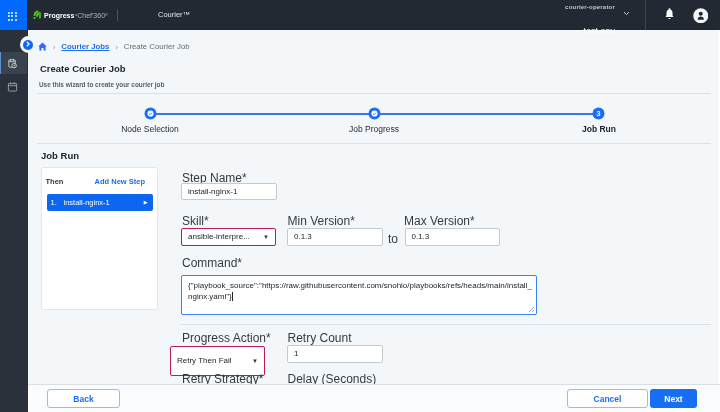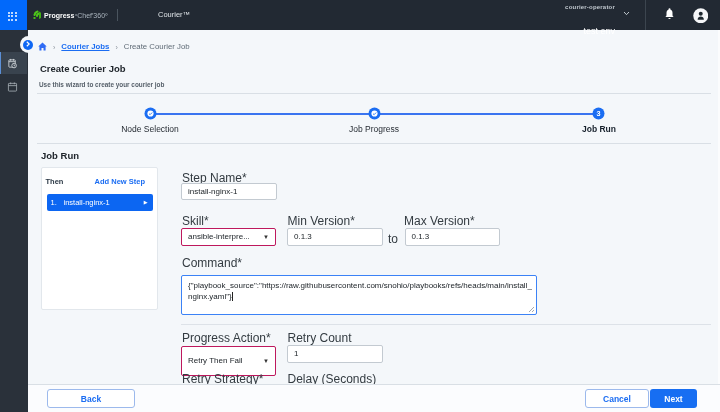--- a/index.html
+++ b/index.html
@@ -212,7 +212,7 @@
 <div class="div3"></div>
 
 <div class="lab" style="left:182px; top:331px">Progress Action*</div>
-<div class="inp sel" style="left:181px; top:345.5px; width:95px; height:30px">Retry Then Fail<span class="car">▼</span></div>
+<div class="inp sel" style="left:170px; top:345.5px; width:95px; height:30px">Retry Then Fail<span class="car">▼</span></div>
 <div class="lab" style="left:287.5px; top:331px">Retry Count</div>
 <div class="inp" style="left:287px; top:345px; width:95.5px; height:17.5px">1</div>
 

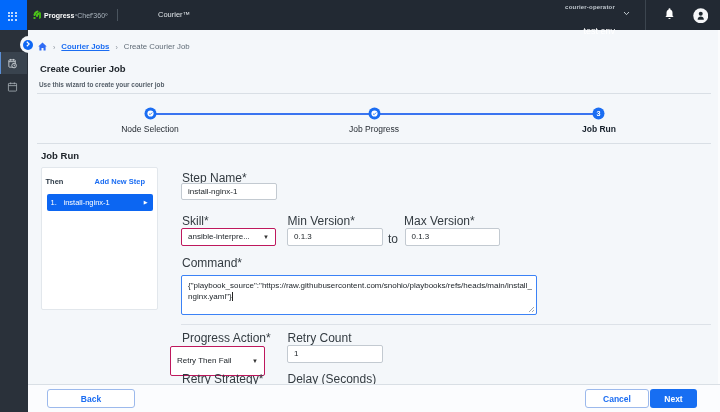--- a/index.html
+++ b/index.html
@@ -223,7 +223,7 @@
 <div style="position:absolute; left:718.2px; top:30px; width:1.8px; height:382px; background:#fbfcfd;"></div>
 
 <div class="foot"></div>
-<div class="btn ghost" style="left:47px; width:88px">Back</div>
+<div class="btn ghost" style="left:47px; width:73px">Back</div>
 <div class="btn ghost" style="left:585px; width:64px">Cancel</div>
 <div class="btn solid" style="left:650px; width:47px">Next</div>
 

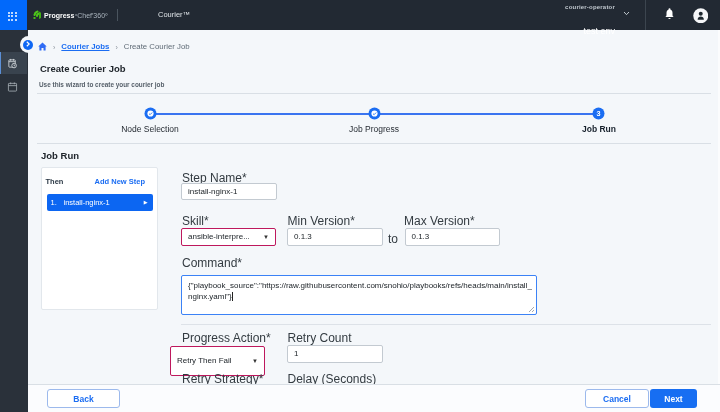--- a/index.html
+++ b/index.html
@@ -224,7 +224,7 @@
 
 <div class="foot"></div>
 <div class="btn ghost" style="left:47px; width:73px">Back</div>
-<div class="btn ghost" style="left:585px; width:64px">Cancel</div>
+<div class="btn ghost" style="left:567px; width:81px">Cancel</div>
 <div class="btn solid" style="left:650px; width:47px">Next</div>
 
 </body></html>

